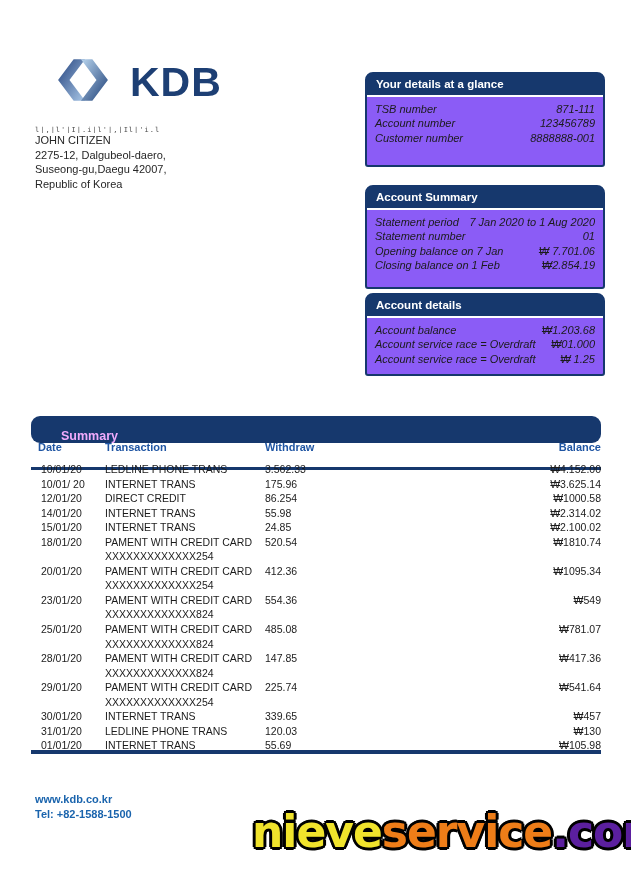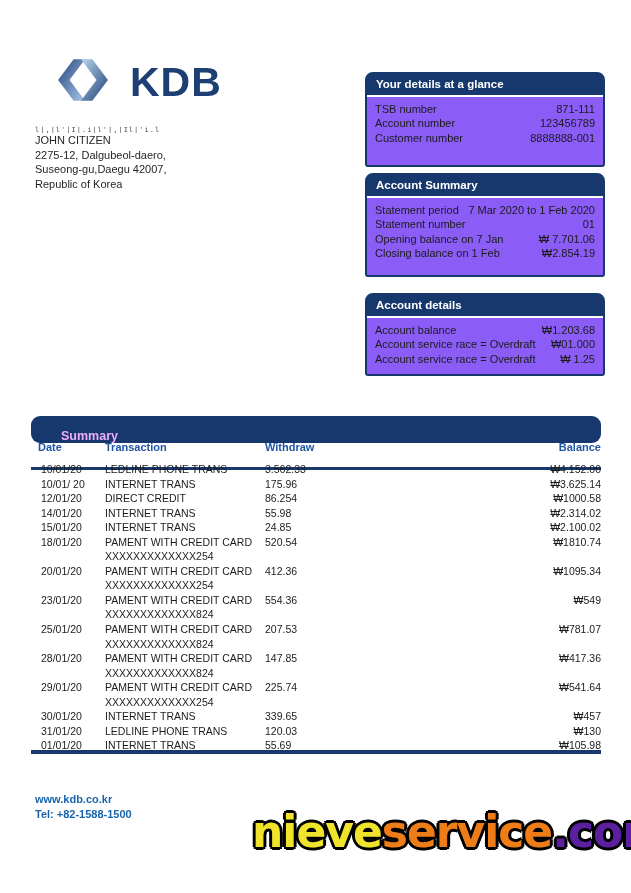--- a/index.html
+++ b/index.html
@@ -23,7 +23,7 @@
   
   .info-box{position:absolute;left:365px;width:240px;border:2px solid var(--navy);border-radius:8px 8px 3px 3px;background:#8b5cf6;}
   .box-header{background:var(--navy);color:#fff;font-weight:bold;font-size:11.5px;padding:4px 9px 5px;border-bottom:2px solid #fff;border-radius:4px 4px 0 0;}
-  .box-body{padding:5px 8px 4px;}
+  .box-body{padding:5px 8px 4px;font-style:italic;}
   .box-row{display:flex;justify-content:space-between;font-size:11px;line-height:14.4px;color:var(--ink);gap:6px;}
   .box-row .val{white-space:nowrap;}
   #box-details{top:72px;height:95px;}

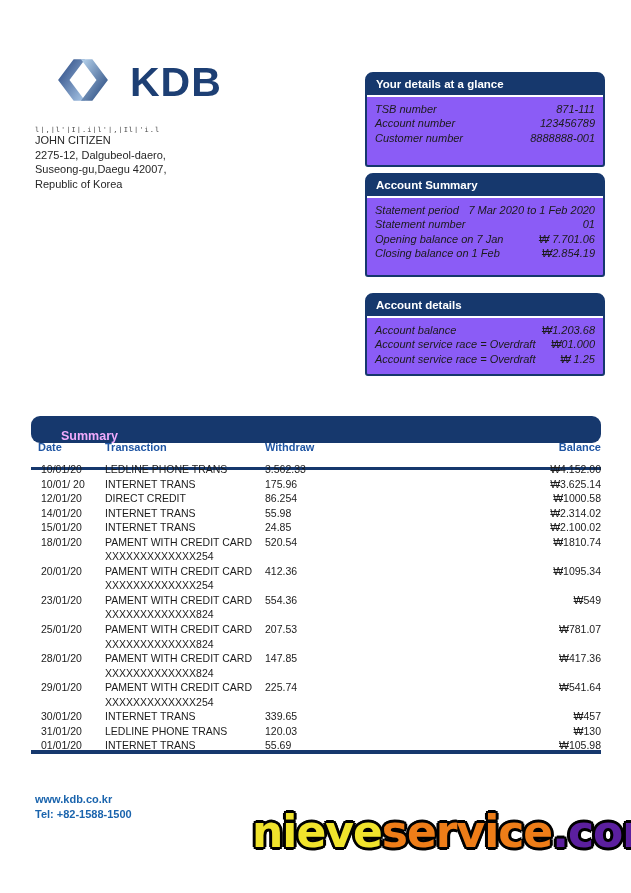--- a/index.html
+++ b/index.html
@@ -27,7 +27,7 @@
   .box-row{display:flex;justify-content:space-between;font-size:11px;line-height:14.4px;color:var(--ink);gap:6px;}
   .box-row .val{white-space:nowrap;}
   #box-details{top:72px;height:95px;}
-  #box-summary{top:173px;height:104px;}
+  #box-summary{top:185px;height:104px;}
   #box-account{top:293px;height:83px;}
 
   

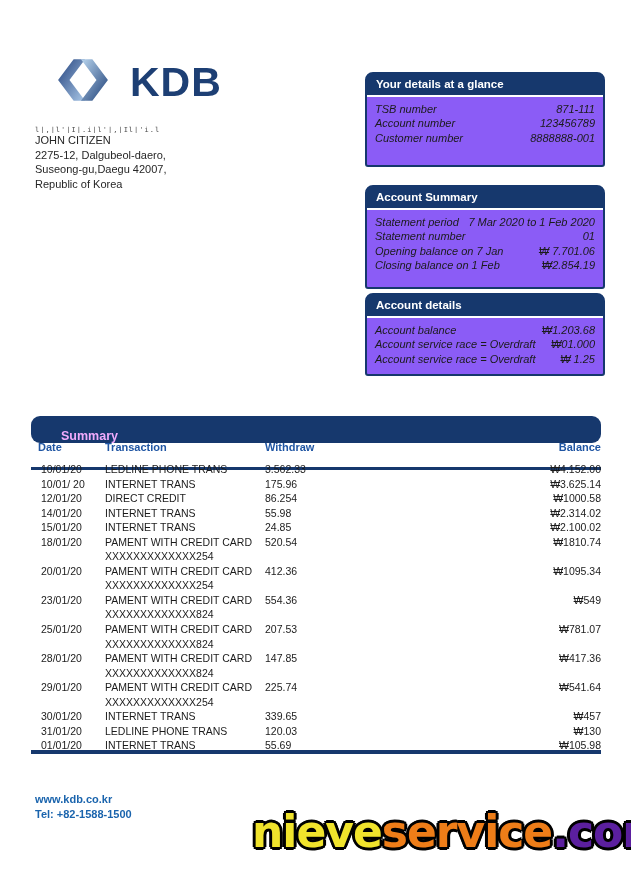--- a/index.html
+++ b/index.html
@@ -105,7 +105,7 @@
     <div class="box-body">
       <div class="box-row">
         <span>Statement period</span>
-        <span class="val">7 Mar 2020 to 1 Feb 2020</span>
+        <span class="val">7 Jan 2020 to 1 Aug 2020</span>
       </div>
       <div class="box-row">
         <span>Statement number</span>

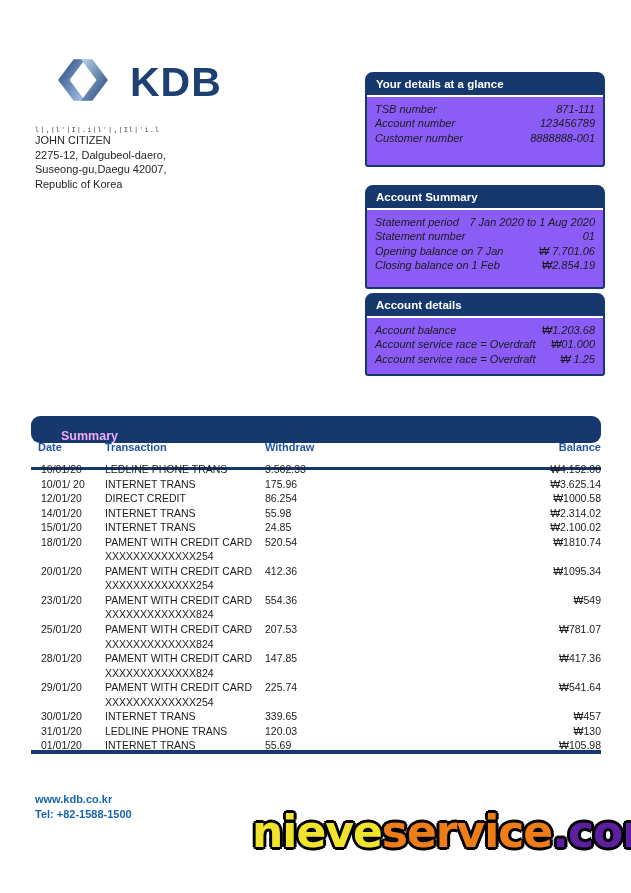--- a/index.html
+++ b/index.html
@@ -203,7 +203,7 @@
       <div class="t-row">
         <div class="t-date">25/01/20</div>
         <div class="t-trans">PAMENT WITH CREDIT CARD<div class="t-trans-line2">XXXXXXXXXXXXX824</div></div>
-        <div class="t-withdraw">207.53</div>
+        <div class="t-withdraw">485.08</div>
         <div class="t-balance">₩781.07</div>
       </div>
       <div class="t-row">

